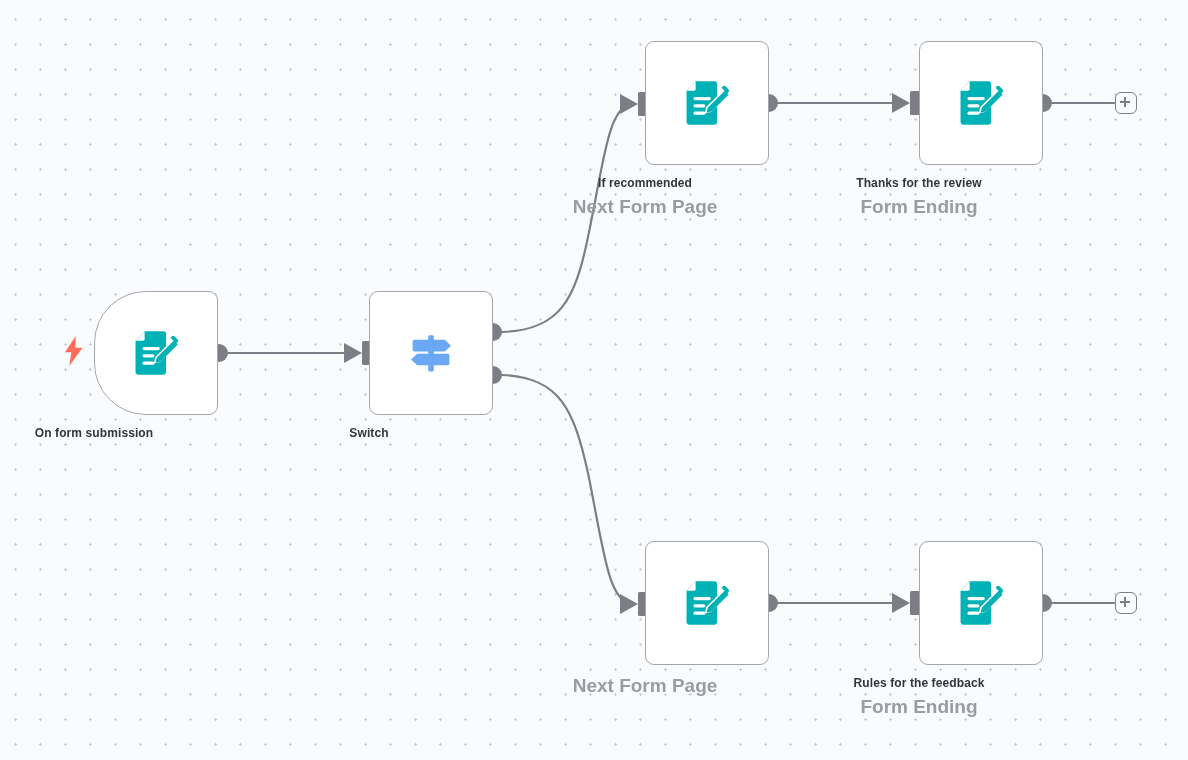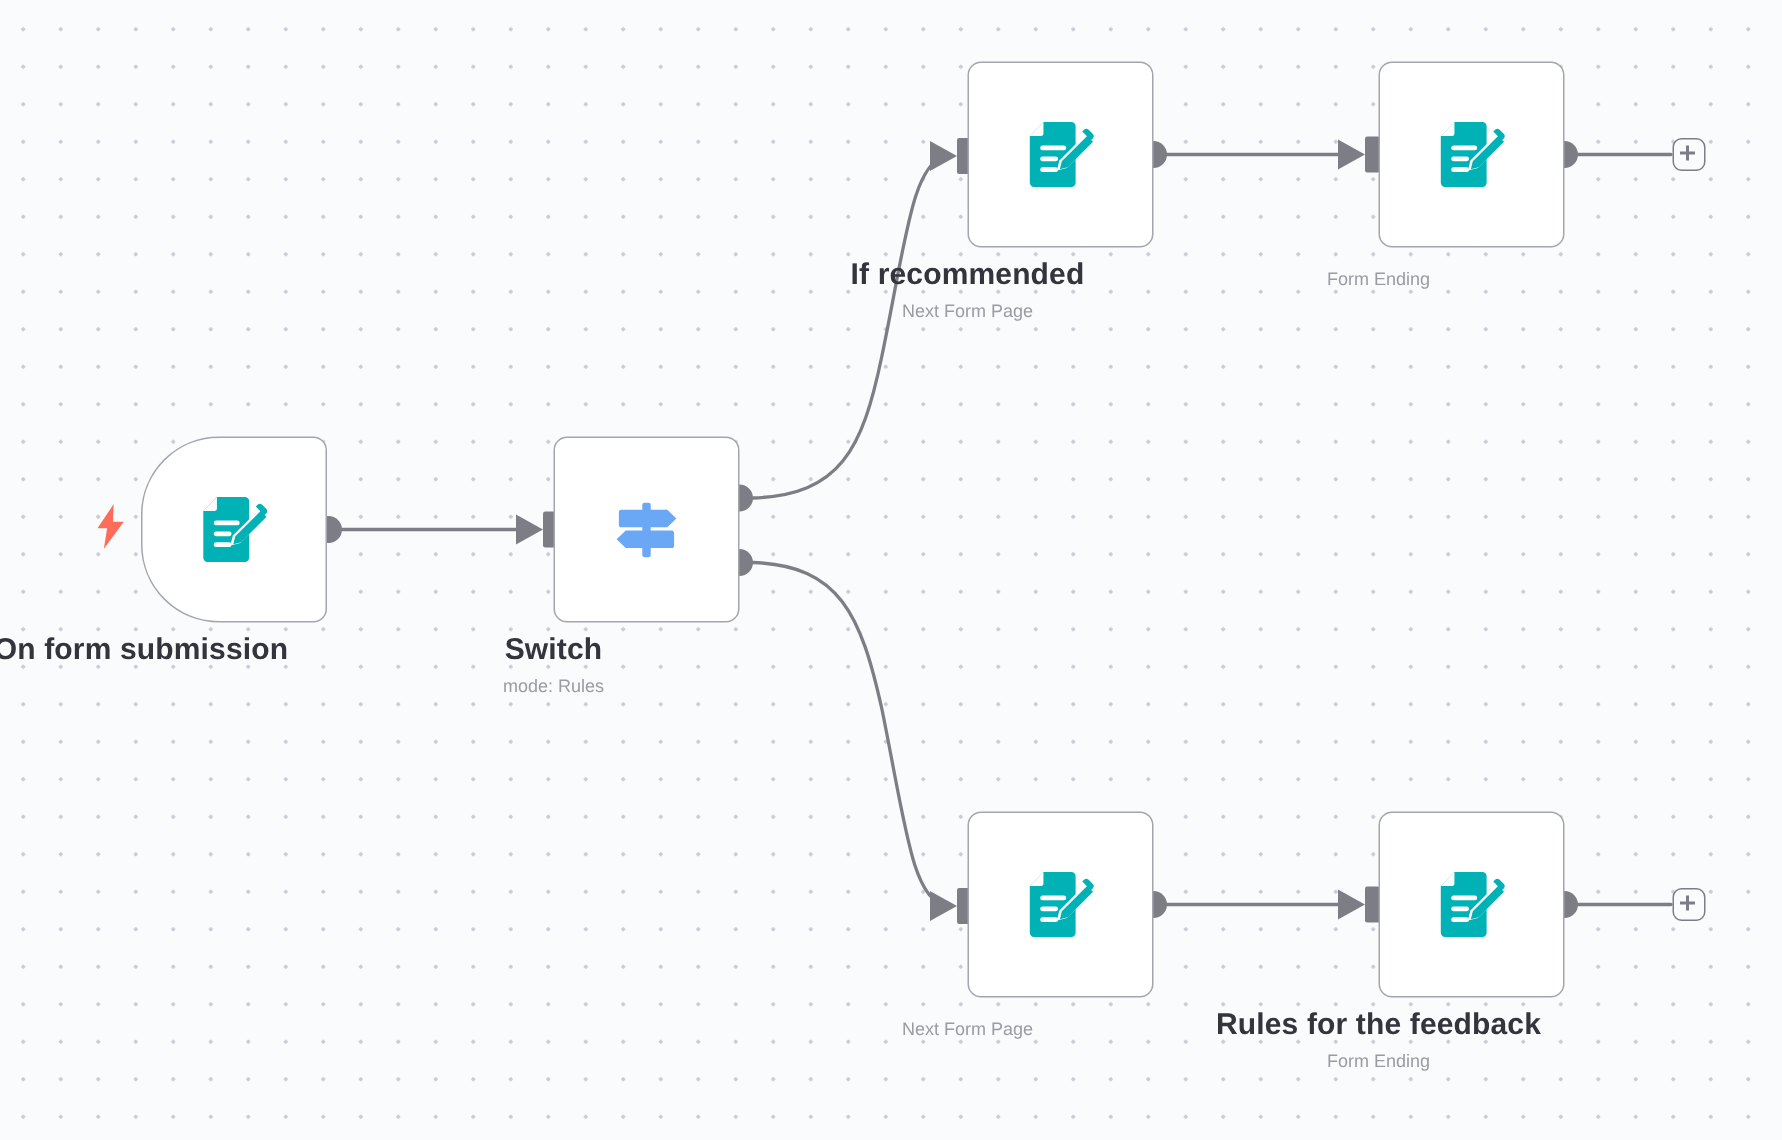--- a/index.html
+++ b/index.html
@@ -76,7 +76,7 @@
   }
   .node-title {
     display: block;
-    font-size: 20px;
+    font-size: 12px;
     font-weight: bold;
     color: #33343c;
     line-height: 21px;

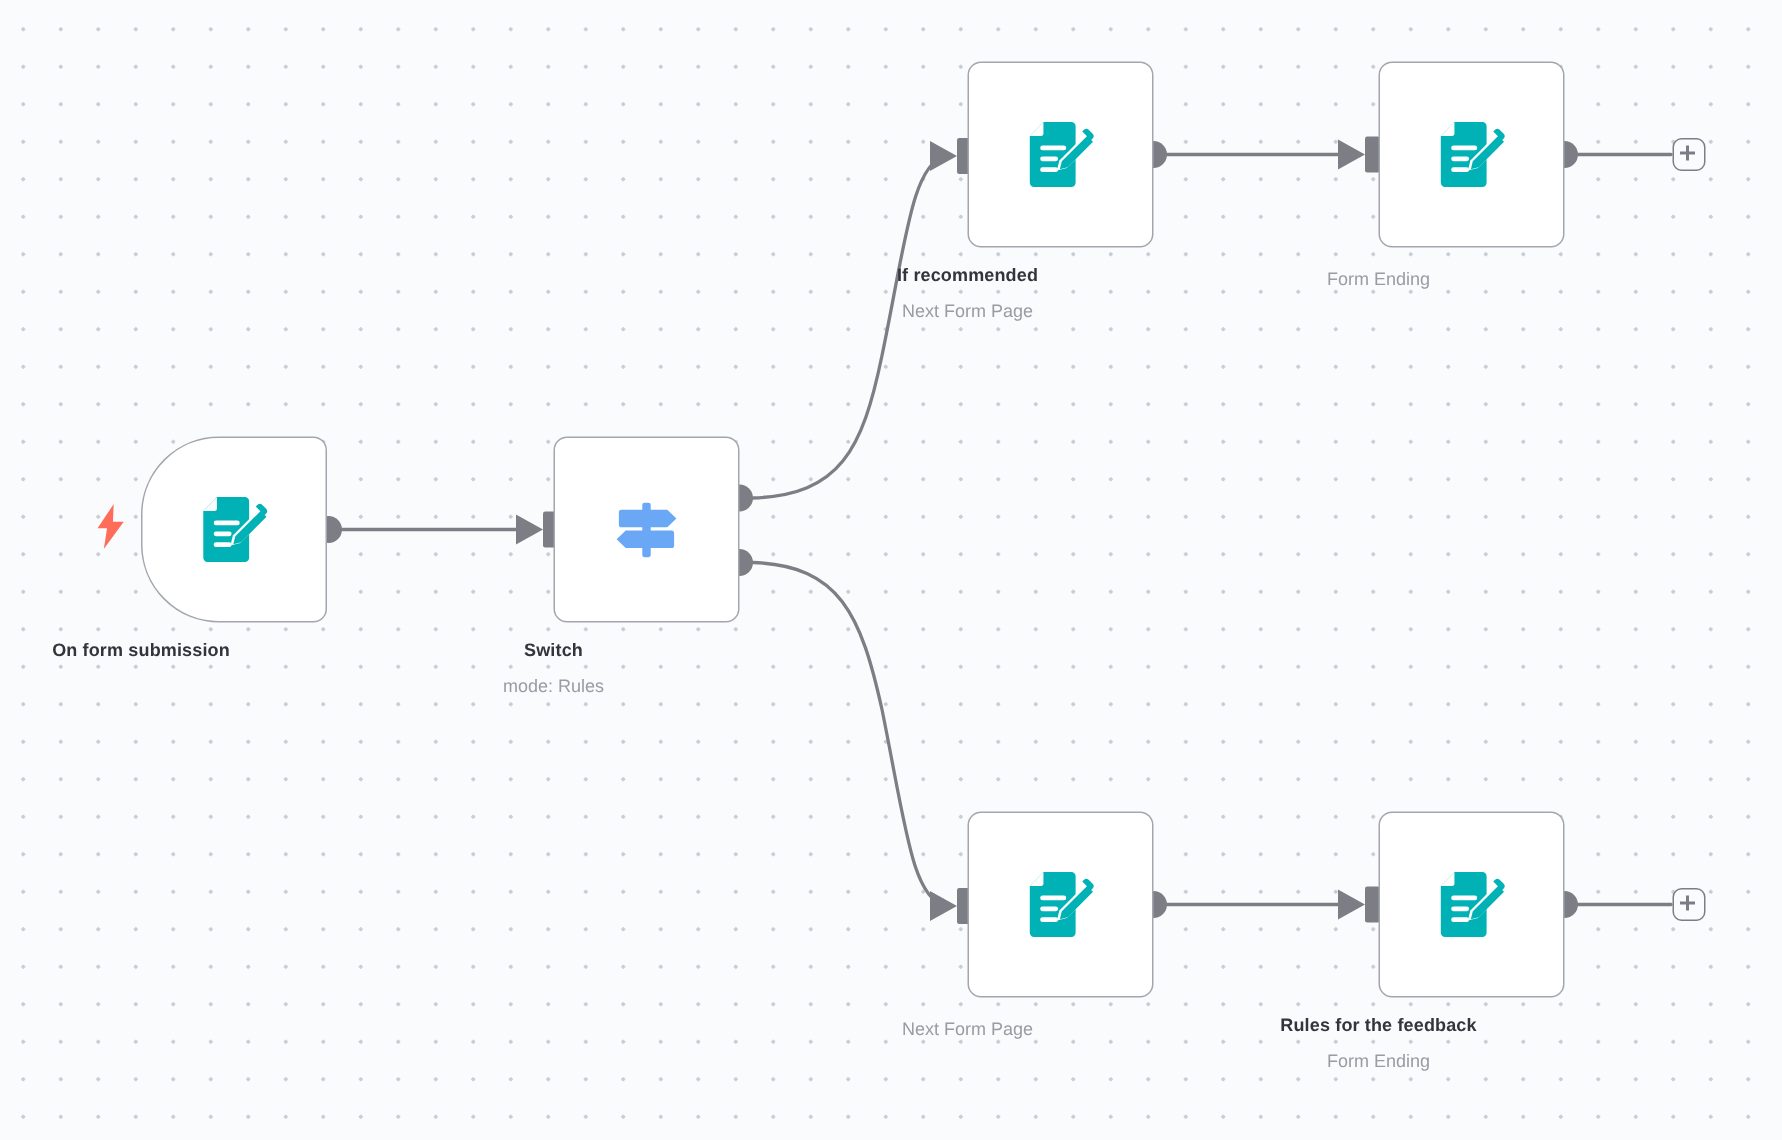--- a/index.html
+++ b/index.html
@@ -242,6 +242,7 @@
       </svg>
     </div>
     <div class="node-caption">
+      <span class="node-title">Thanks for the review</span>
       <span class="node-subtitle">Form Ending</span>
     </div>
   </div>

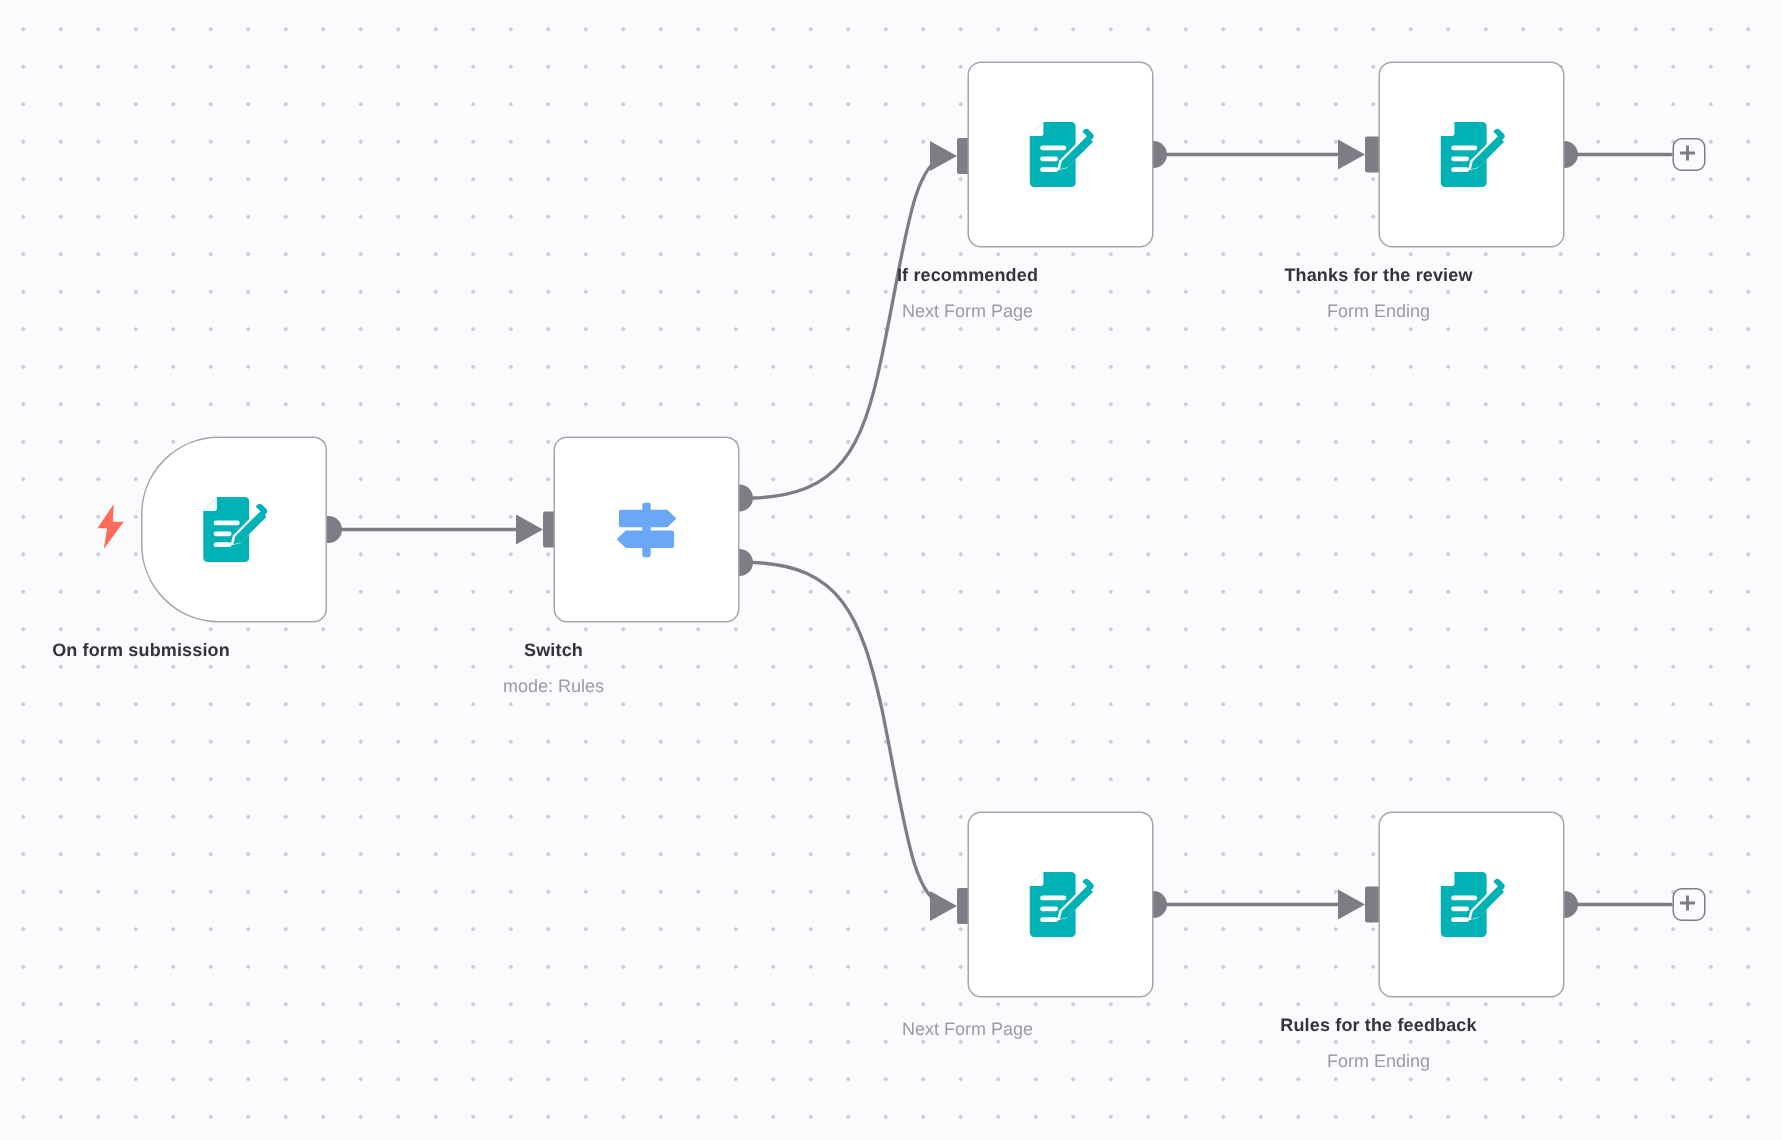--- a/index.html
+++ b/index.html
@@ -86,8 +86,8 @@
   .node-subtitle {
     display: block;
     margin-top: 5px;
-    font-size: 12px;
-    font-weight: normal;
+    font-size: 19px;
+    font-weight: bold;
     color: #9a9ba3;
     line-height: 16px;
     white-space: nowrap;

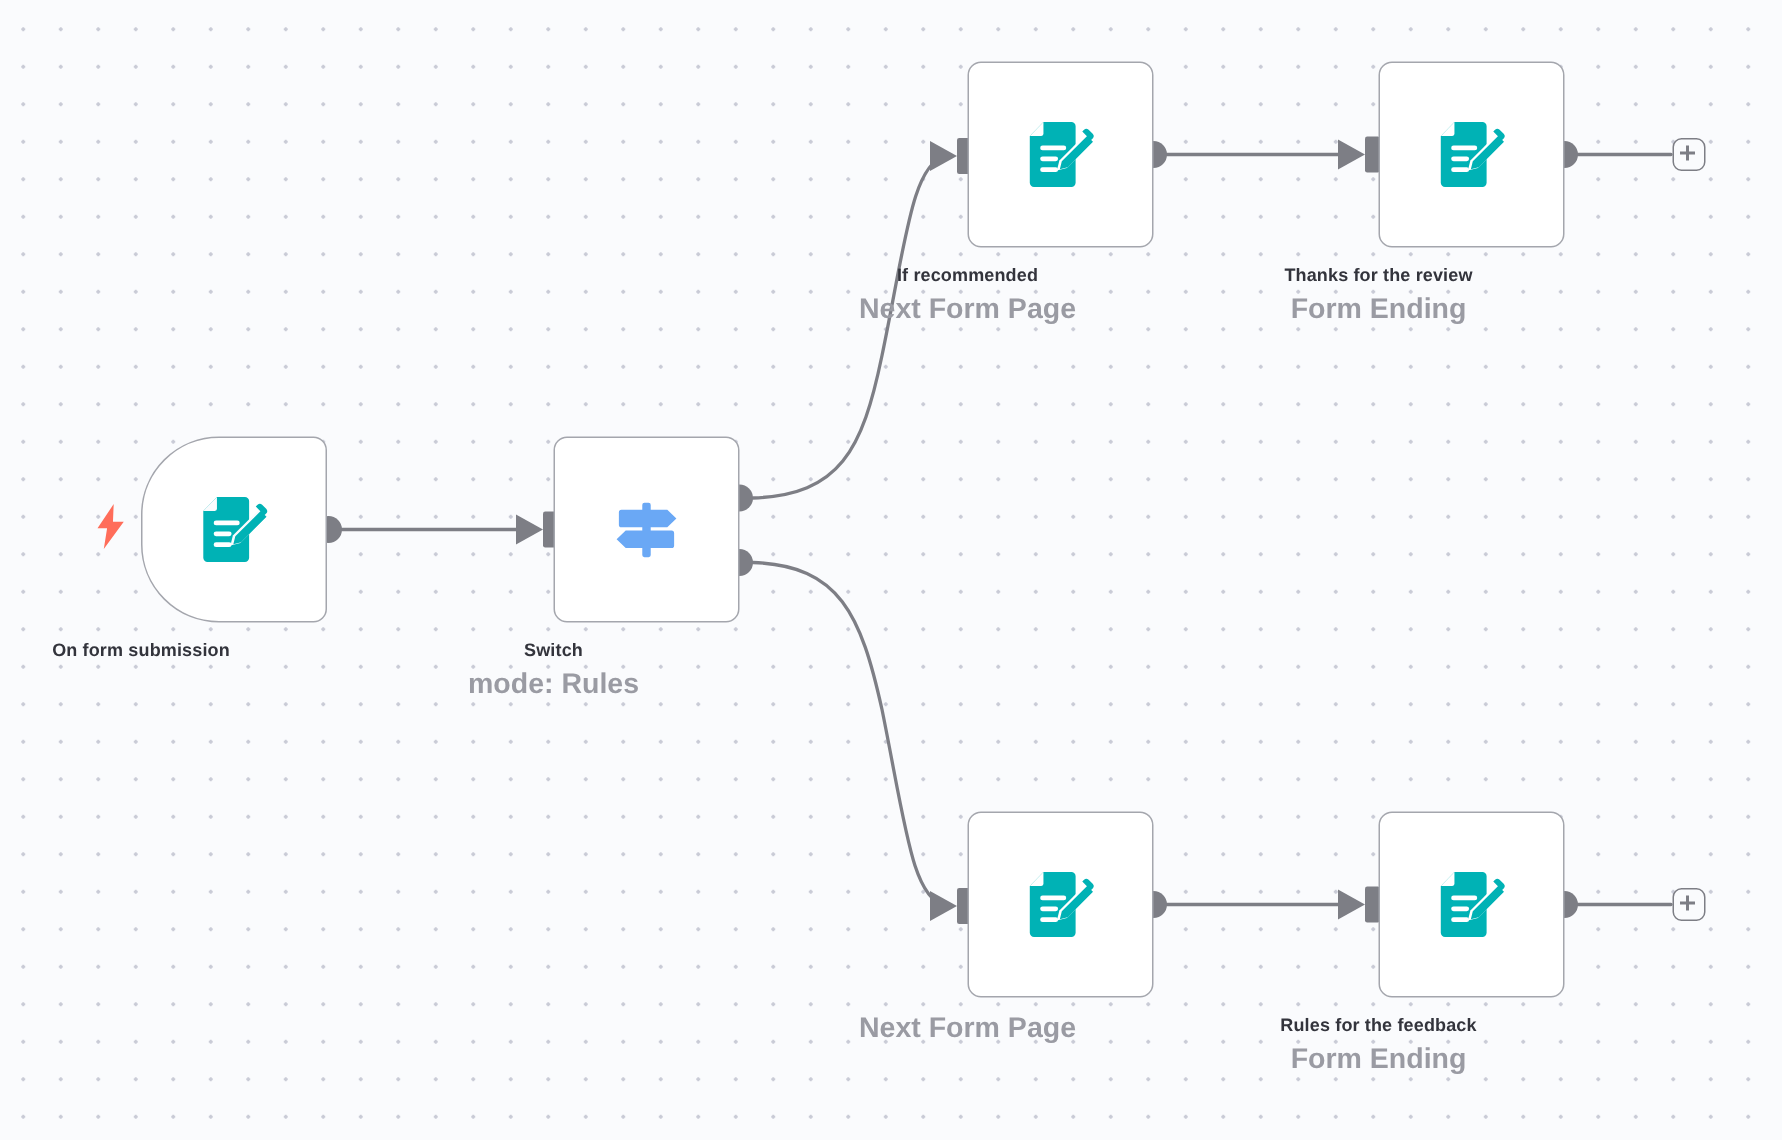--- a/index.html
+++ b/index.html
@@ -207,7 +207,6 @@
     </div>
     <div class="node-caption">
       <span class="node-title">Switch</span>
-      <span class="node-subtitle">mode: Rules</span>
     </div>
   </div>
 

